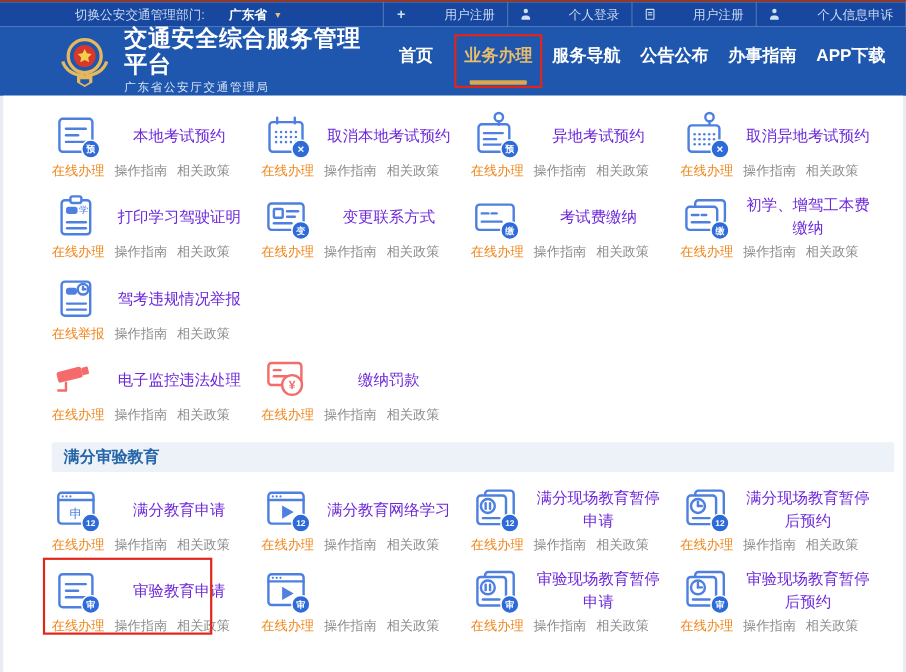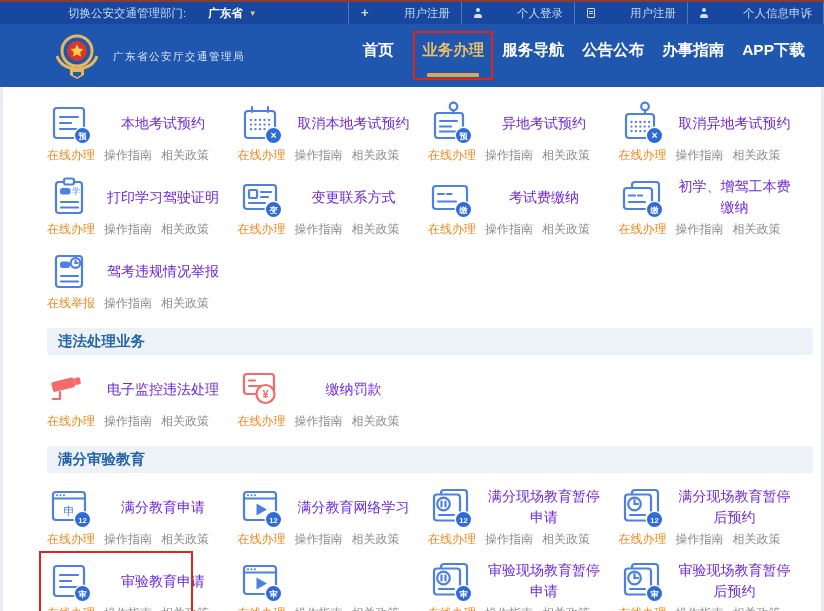--- a/index.html
+++ b/index.html
@@ -116,6 +116,7 @@
     </svg>
   </span>
   <div class="title-wrap">
+    <div class="site-title">交通安全综合服务管理平台</div>
     <div class="site-subtitle">广东省公安厅交通管理局</div>
   </div>
   <nav class="nav" id="mainNav">

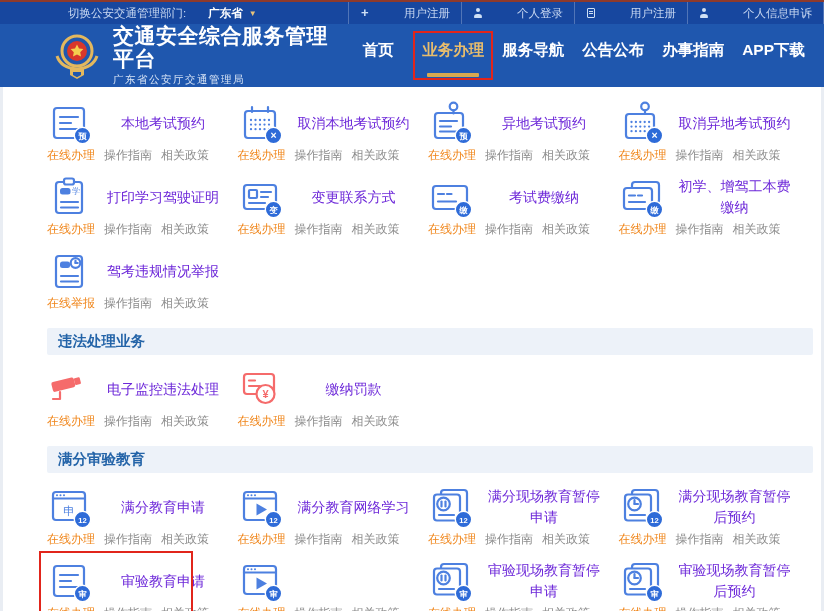--- a/index.html
+++ b/index.html
@@ -363,7 +363,6 @@
         </div>
       </div>
     </div>
-    <div class="section-bar">违法处理业务</div>
     <div class="svc-grid">
       <div class="svc-item">
         <div class="item-top">

